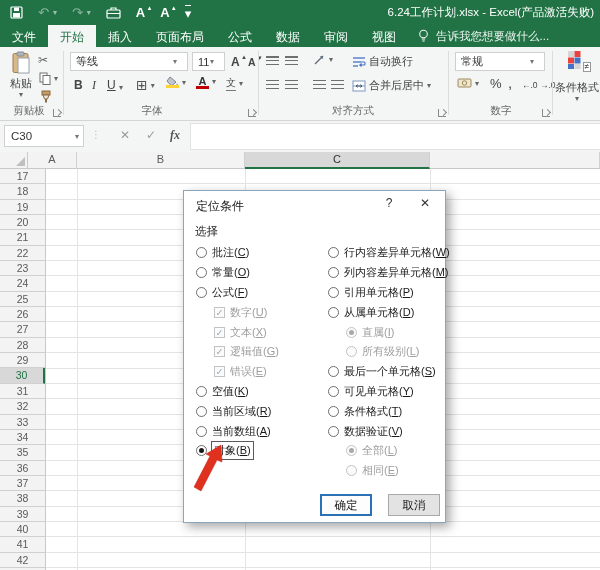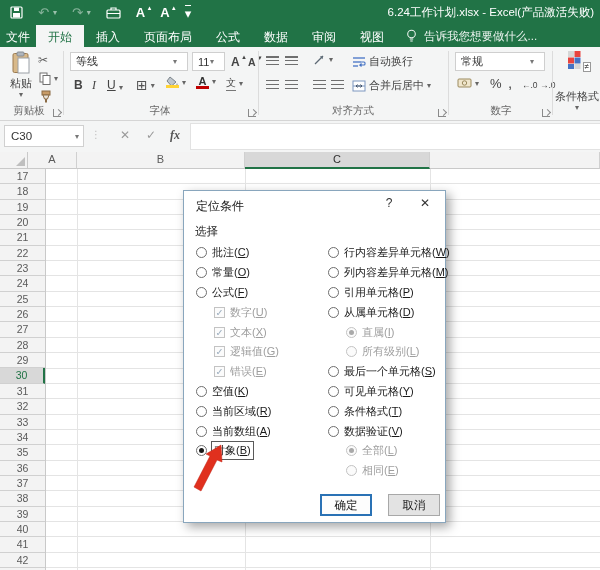--- a/index.html
+++ b/index.html
@@ -18,7 +18,7 @@
   
   .tabrow{position:absolute;left:0;top:25px;width:600px;height:22px;background:#217346;display:flex;align-items:stretch;color:#fff;font-size:12px;}
   .tab{padding:4px 12px 3px;cursor:default;white-space:nowrap;}
-  .tab-file{padding:4px 6px 3px;}
+  .tab-file{padding:4px 12px 3px;}
   .tab.active{background:#f4f5f5;color:#217346;}
   .tellme{display:flex;align-items:center;gap:7px;margin-left:10px;color:#eaf3ee;font-size:11.5px;}
   

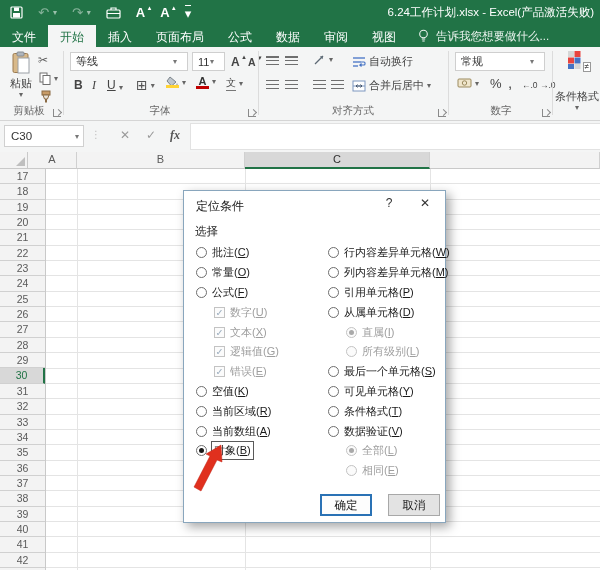--- a/index.html
+++ b/index.html
@@ -310,7 +310,7 @@
           </svg>
         <span style="position:absolute;right:-4px;bottom:-2px;background:#fff;border:1px solid #999;font-size:8px;line-height:8px;padding:0 1px;">≠</span>
       </span>
-      <div class="stack" style="margin-top:18px;">
+      <div class="stack" style="margin-top:9px;">
           <span>条件格式</span>
           <span class="dd8">▾</span>
         </div>

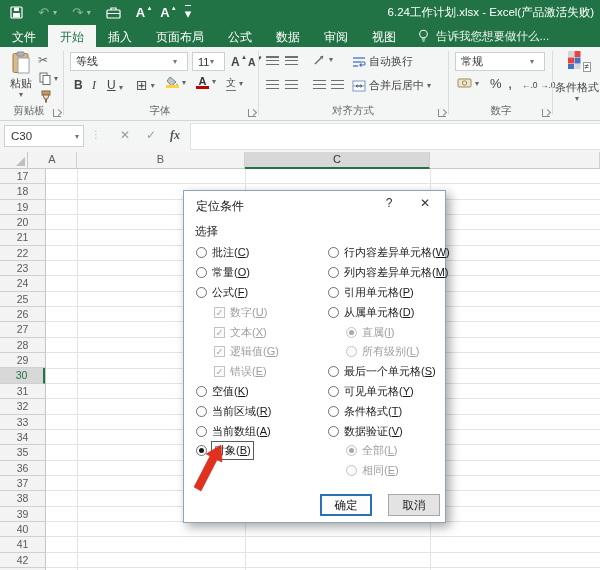--- a/index.html
+++ b/index.html
@@ -221,7 +221,7 @@
       <span style="font-size:10px;border-bottom:1px solid #777;">文</span>
       <span class="dd8">▾</span>
     </span>
-    <div class="grplabel" style="left:160px;">字体</div>
+    <div class="grplabel" style="left:152px;">字体</div>
     <span class="launcher" style="left:248px;"></span>
     <div class="vsep" style="left:258px;"></div>
 

